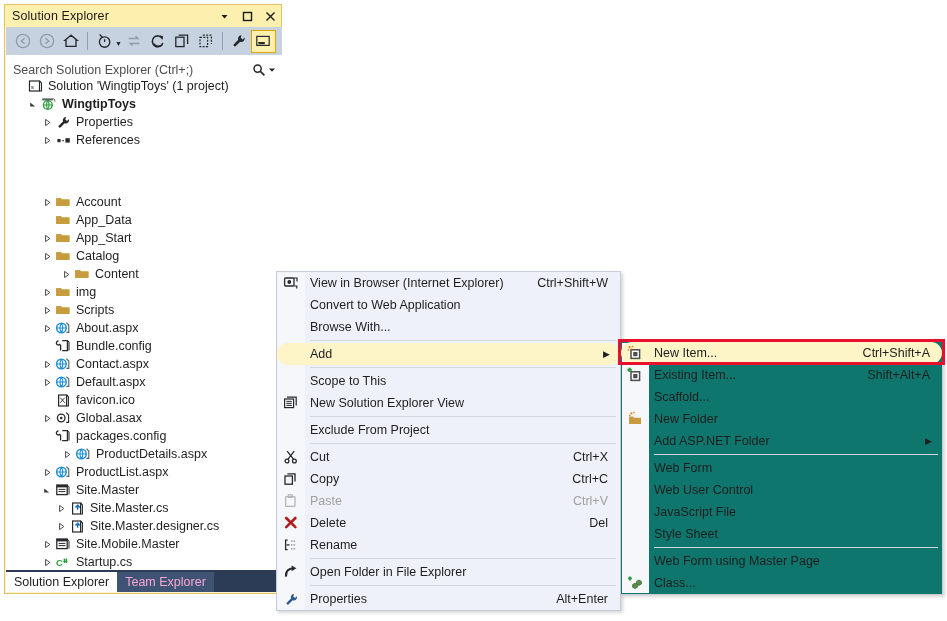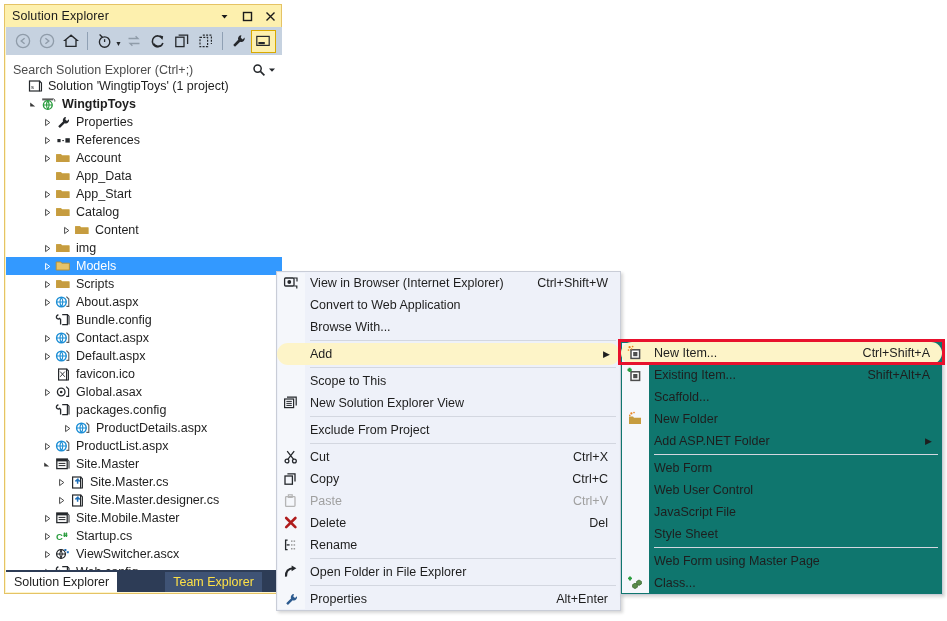--- a/index.html
+++ b/index.html
@@ -437,7 +437,7 @@
         </span>
         <span class="t-label">References</span>
       </div>
-      <div class="trow" style="padding-left: 34px;">
+      <div class="trow" style="padding-left: 34px; margin-top: 44px;">
         <span class="t-arrow">
           <svg width="9" height="9" viewBox="0 0 9 9">
             <path d="M2.6 1.4 L6.8 4.5 L2.6 7.6 Z" fill="none" stroke="#4a4a4a" stroke-width="1"></path>

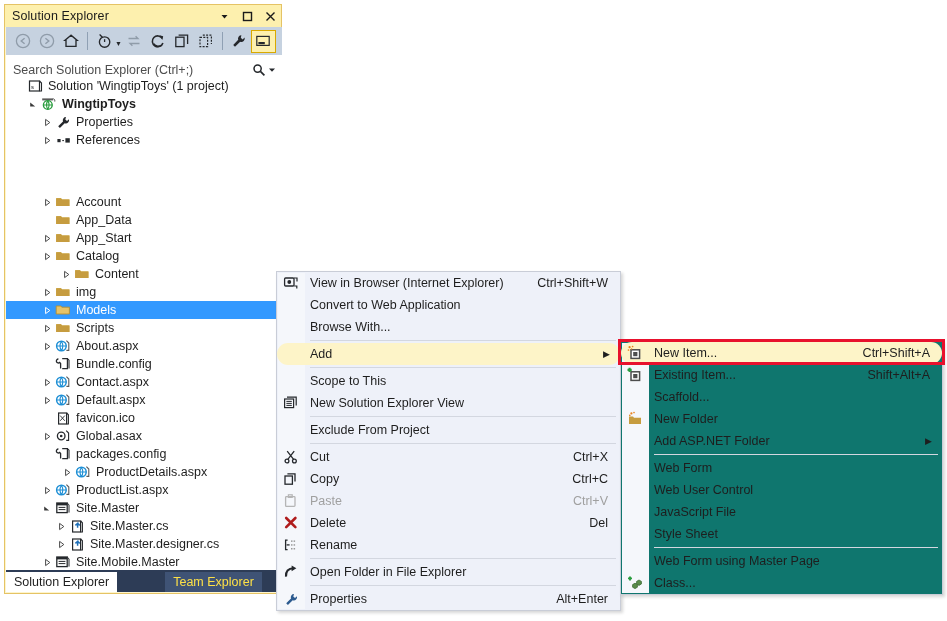--- a/index.html
+++ b/index.html
@@ -516,19 +516,6 @@
           </svg>
         </span>
         <span class="t-label">img</span>
-      </div>
-      <div class="trow sel" style="padding-left: 34px;">
-        <span class="t-arrow">
-          <svg width="9" height="9" viewBox="0 0 9 9">
-            <path d="M2.6 1.4 L6.8 4.5 L2.6 7.6 Z" fill="none" stroke="#ffffff" stroke-width="1"></path>
-          </svg>
-        </span>
-        <span class="t-icon">
-          <svg width="16" height="16" viewBox="0 0 16 16">
-            <path d="M1.2 4 L5.8 4 L6.8 5.2 L14.4 5.2 L14.4 12 L1.2 12 Z" fill="#e6c36a" stroke="#b98f2e" stroke-width="0.9"></path>
-          </svg>
-        </span>
-        <span class="t-label">Models</span>
       </div>
       <div class="trow" style="padding-left: 34px;">
         <span class="t-arrow">

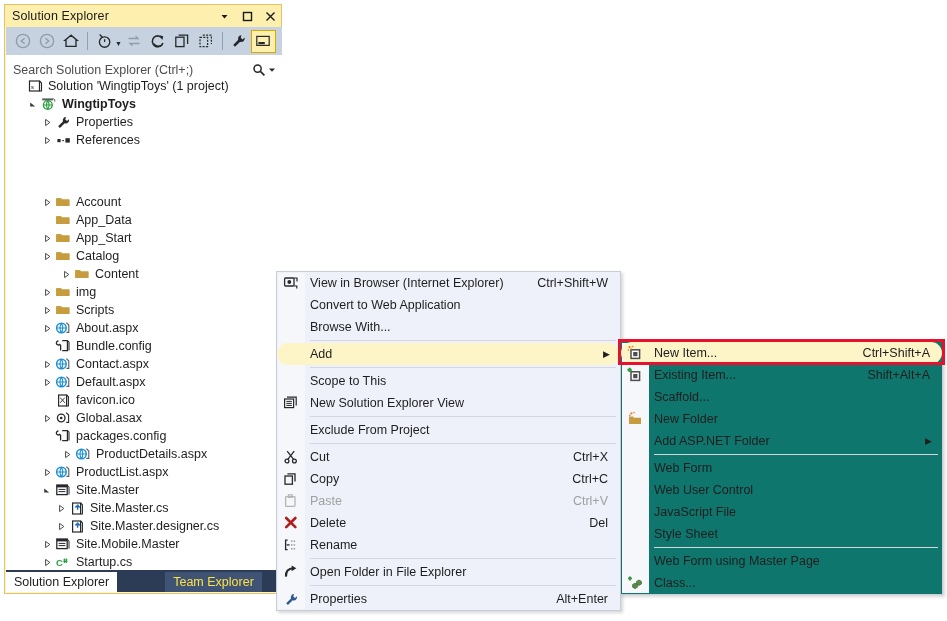--- a/index.html
+++ b/index.html
@@ -180,8 +180,7 @@
   }
   .se-tab.inactive {
     background: #3f5375;
-    color: #fde047;
-    margin-left: 48px;
+    color: #f9a8d4;
   }
 
   

